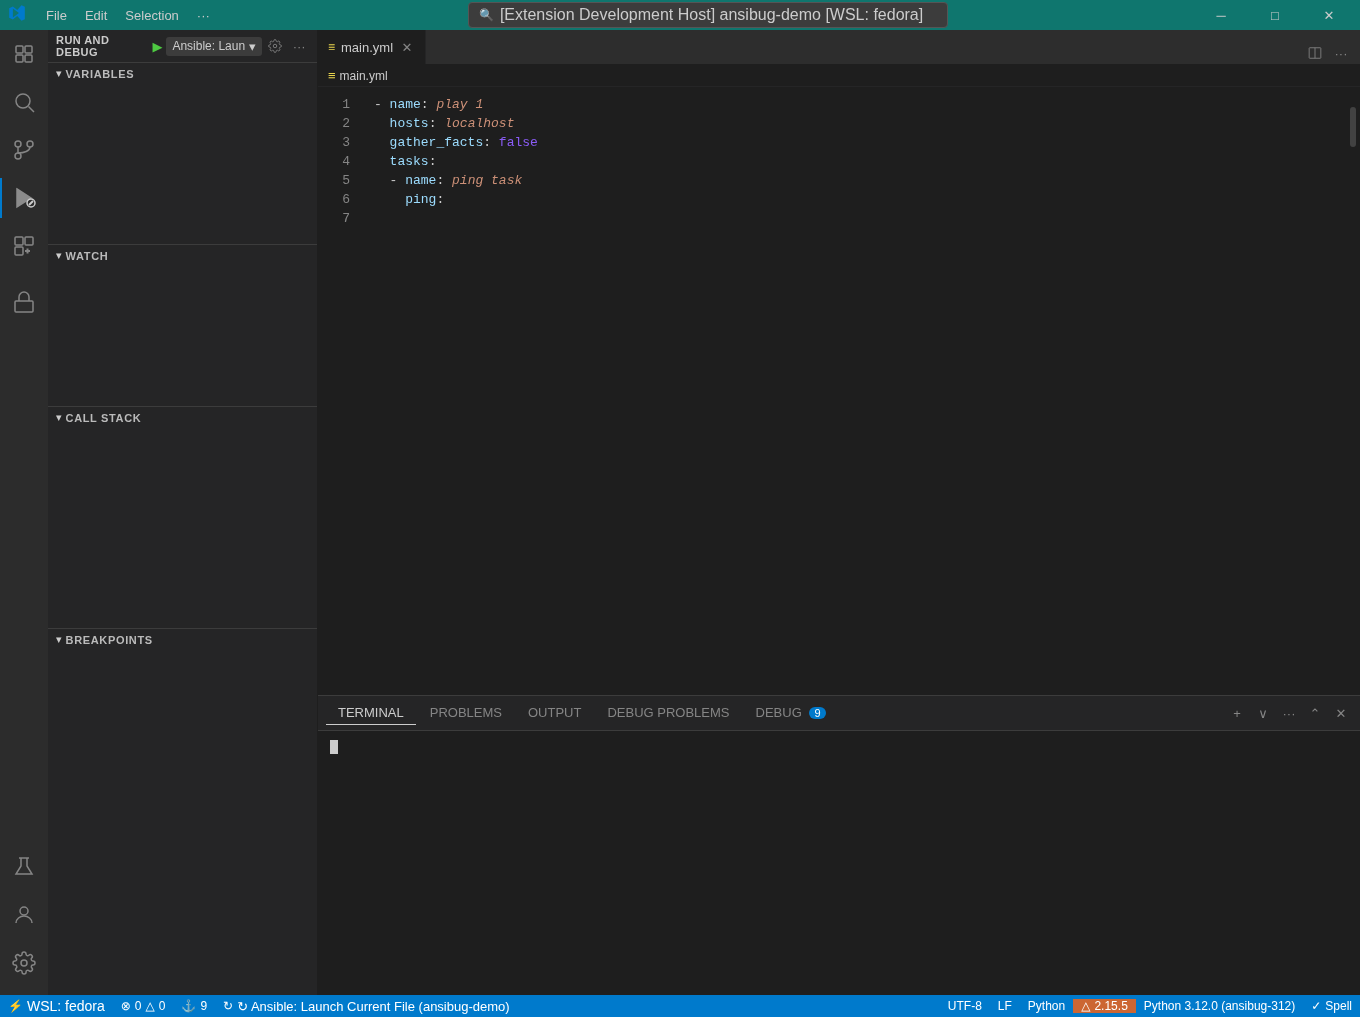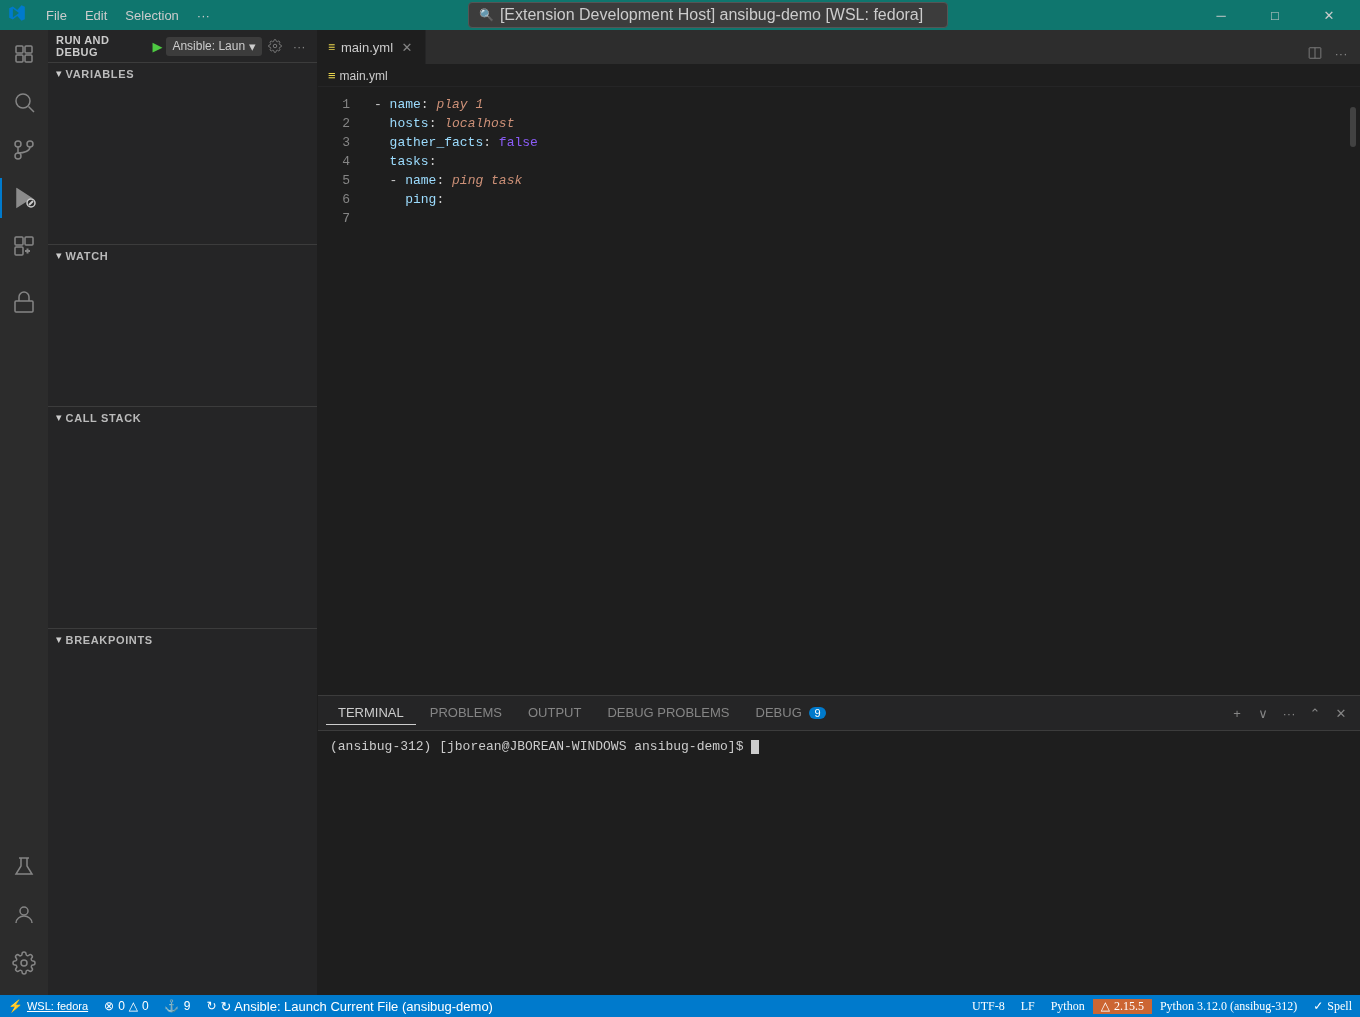--- a/index.html
+++ b/index.html
@@ -726,7 +726,7 @@
 
       <div class="terminal-body">
         <div class="terminal-content">
-          <span>(ansibug-312) [jborean@JBOREAN-WINDOWS ansibug-demo]$ </span><span class="terminal-cursor"></span>
+          <span class="terminal-cursor"></span>
         </div>
       </div>
     </div>

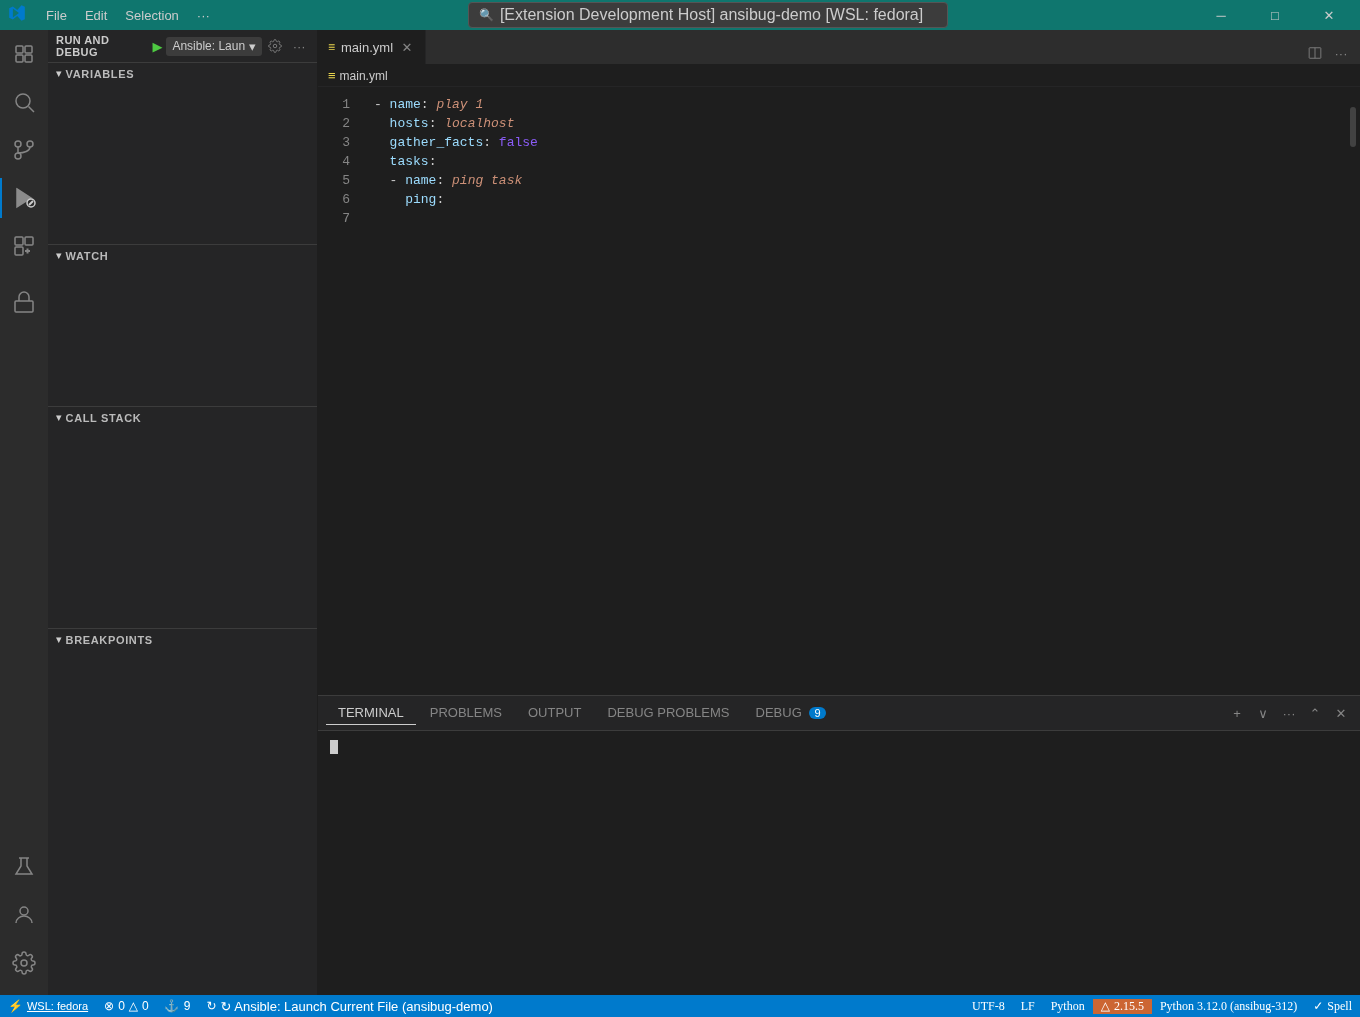--- a/index.html
+++ b/index.html
@@ -736,7 +736,7 @@
 <div class="status-bar">
   <div class="status-item">
     <span>⚡</span>
-    <span style="font-size:11px;text-decoration:underline;">WSL: fedora</span>
+    <span style="font-size:14px;">WSL: fedora</span>
   </div>
   <div class="status-item" style="background:#007acc;">
     <span>⊗</span>

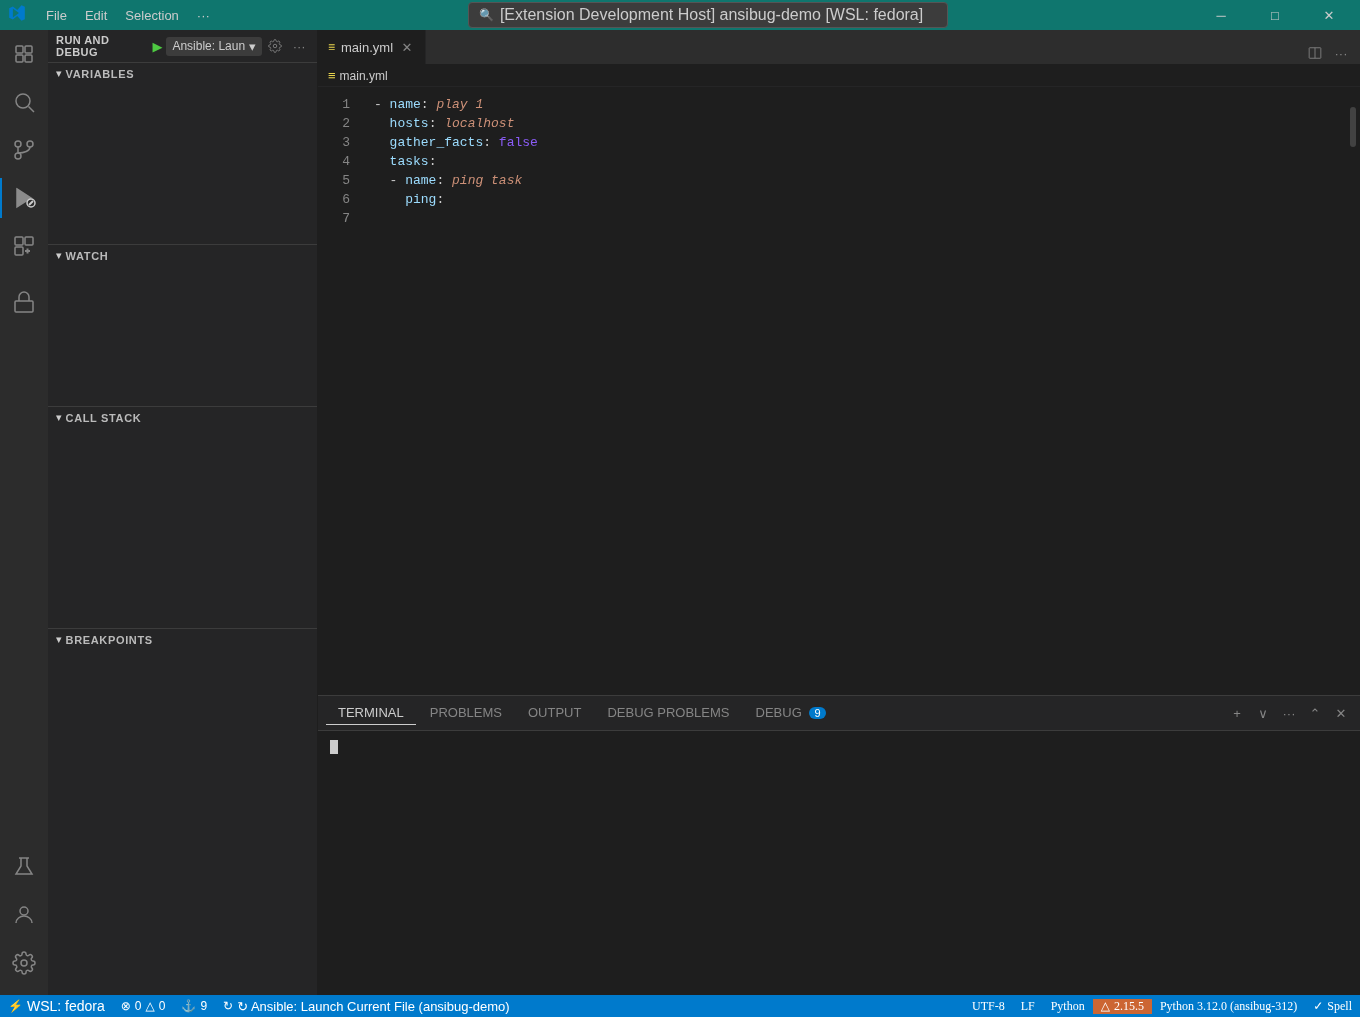--- a/index.html
+++ b/index.html
@@ -504,7 +504,6 @@
     .status-right {
       display: flex;
       align-items: center;
-      font-family: Liberation Serif, serif;
     }
   </style>
 </head>

